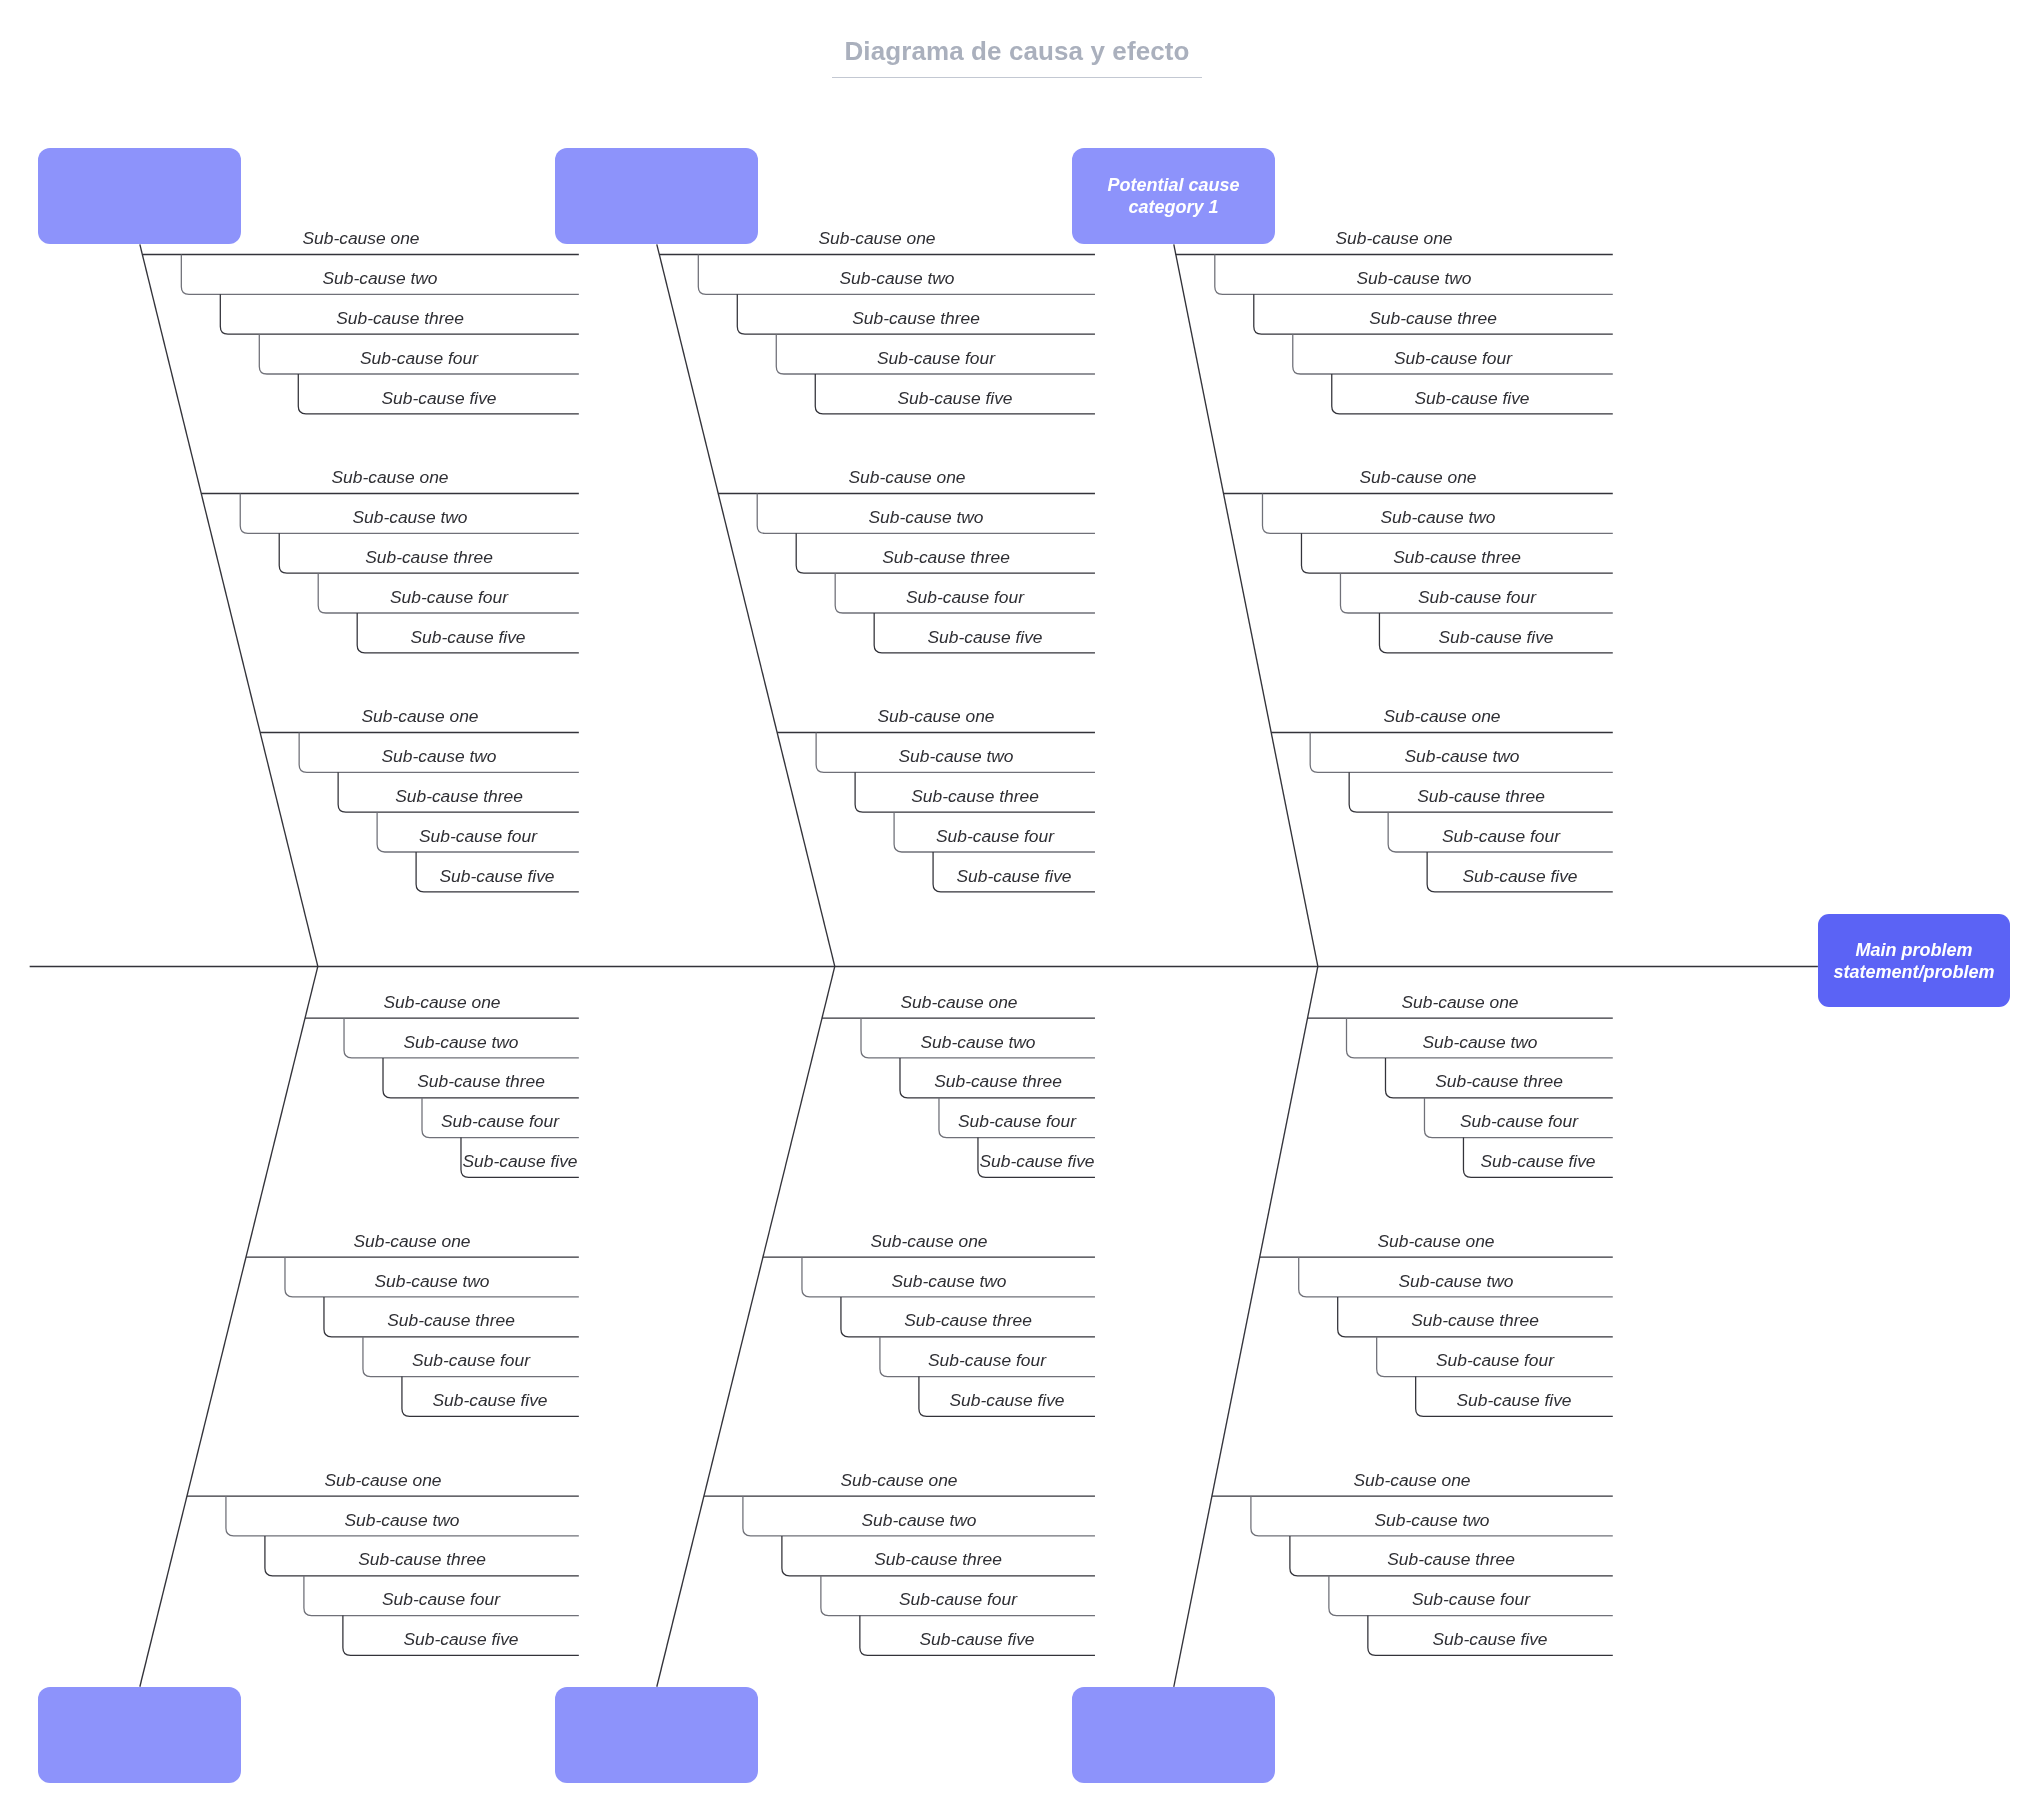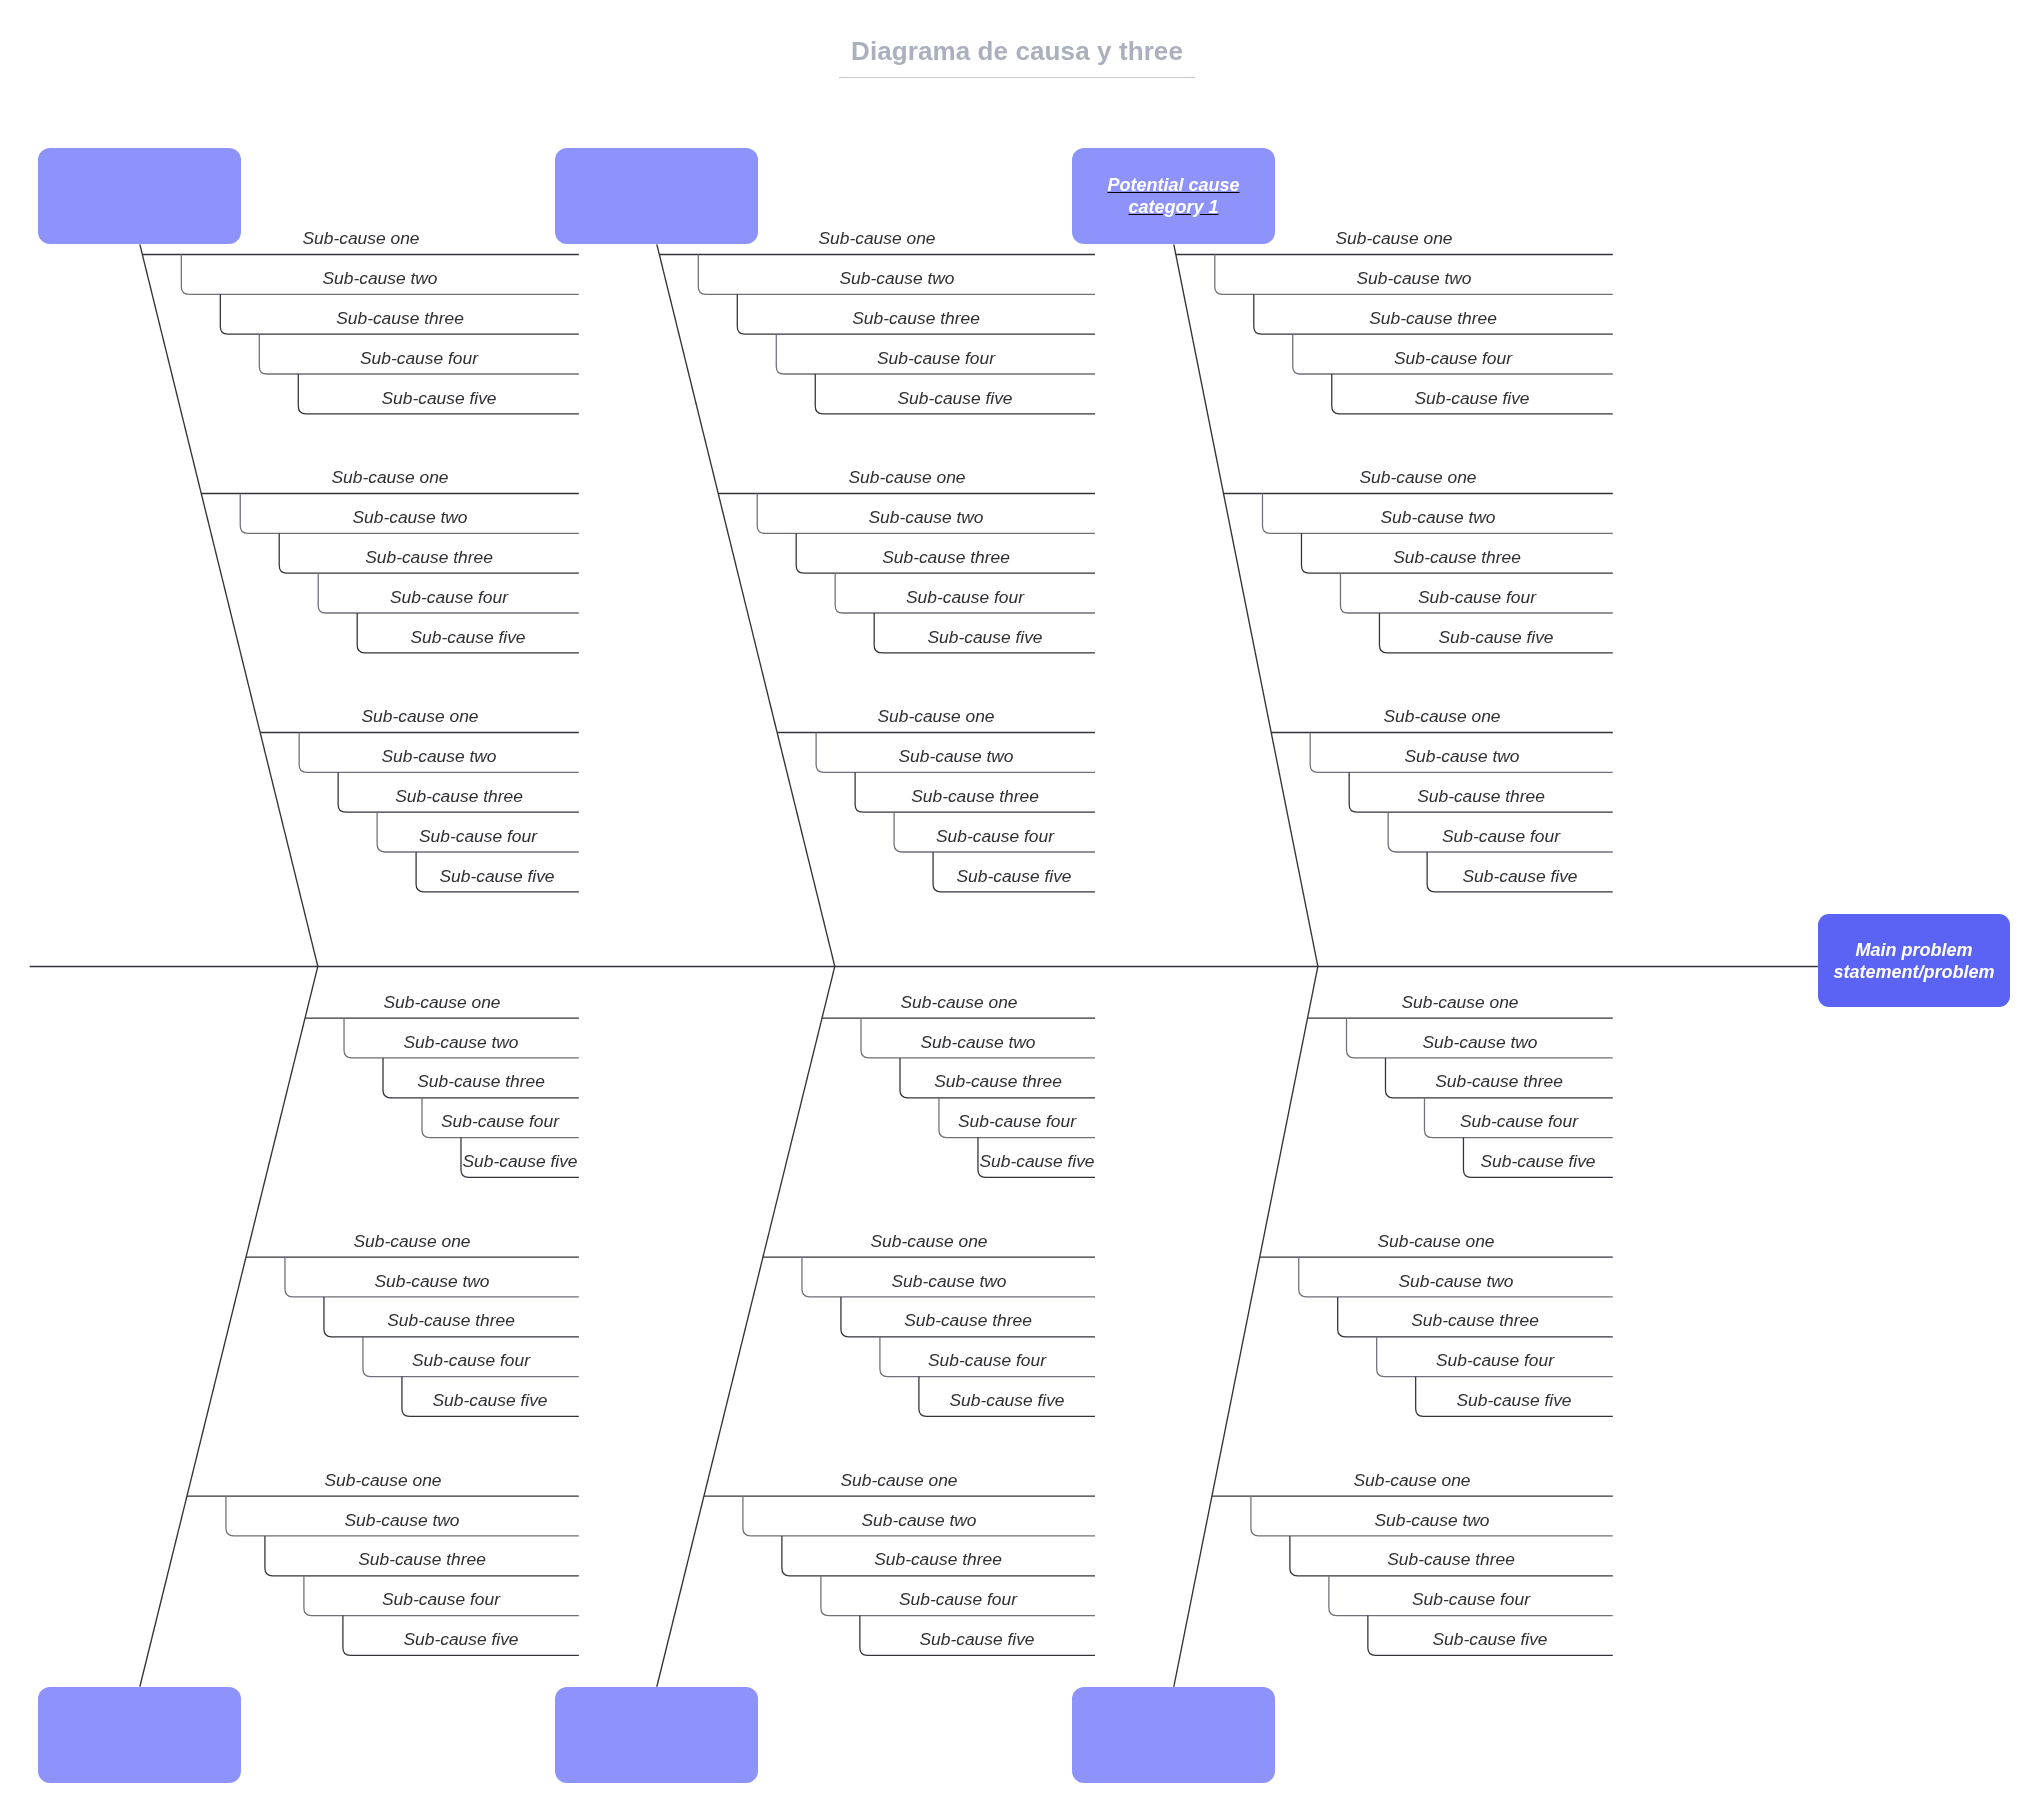--- a/index.html
+++ b/index.html
@@ -124,7 +124,7 @@
 <div id="canvas">
 
   <div class="doc-header">
-    <div class="doc-title">Diagrama de causa y three</div>
+    <div class="doc-title">Diagrama de causa y efecto</div>
   </div>
 
   <svg id="wires" viewBox="0 0 2400 2128">

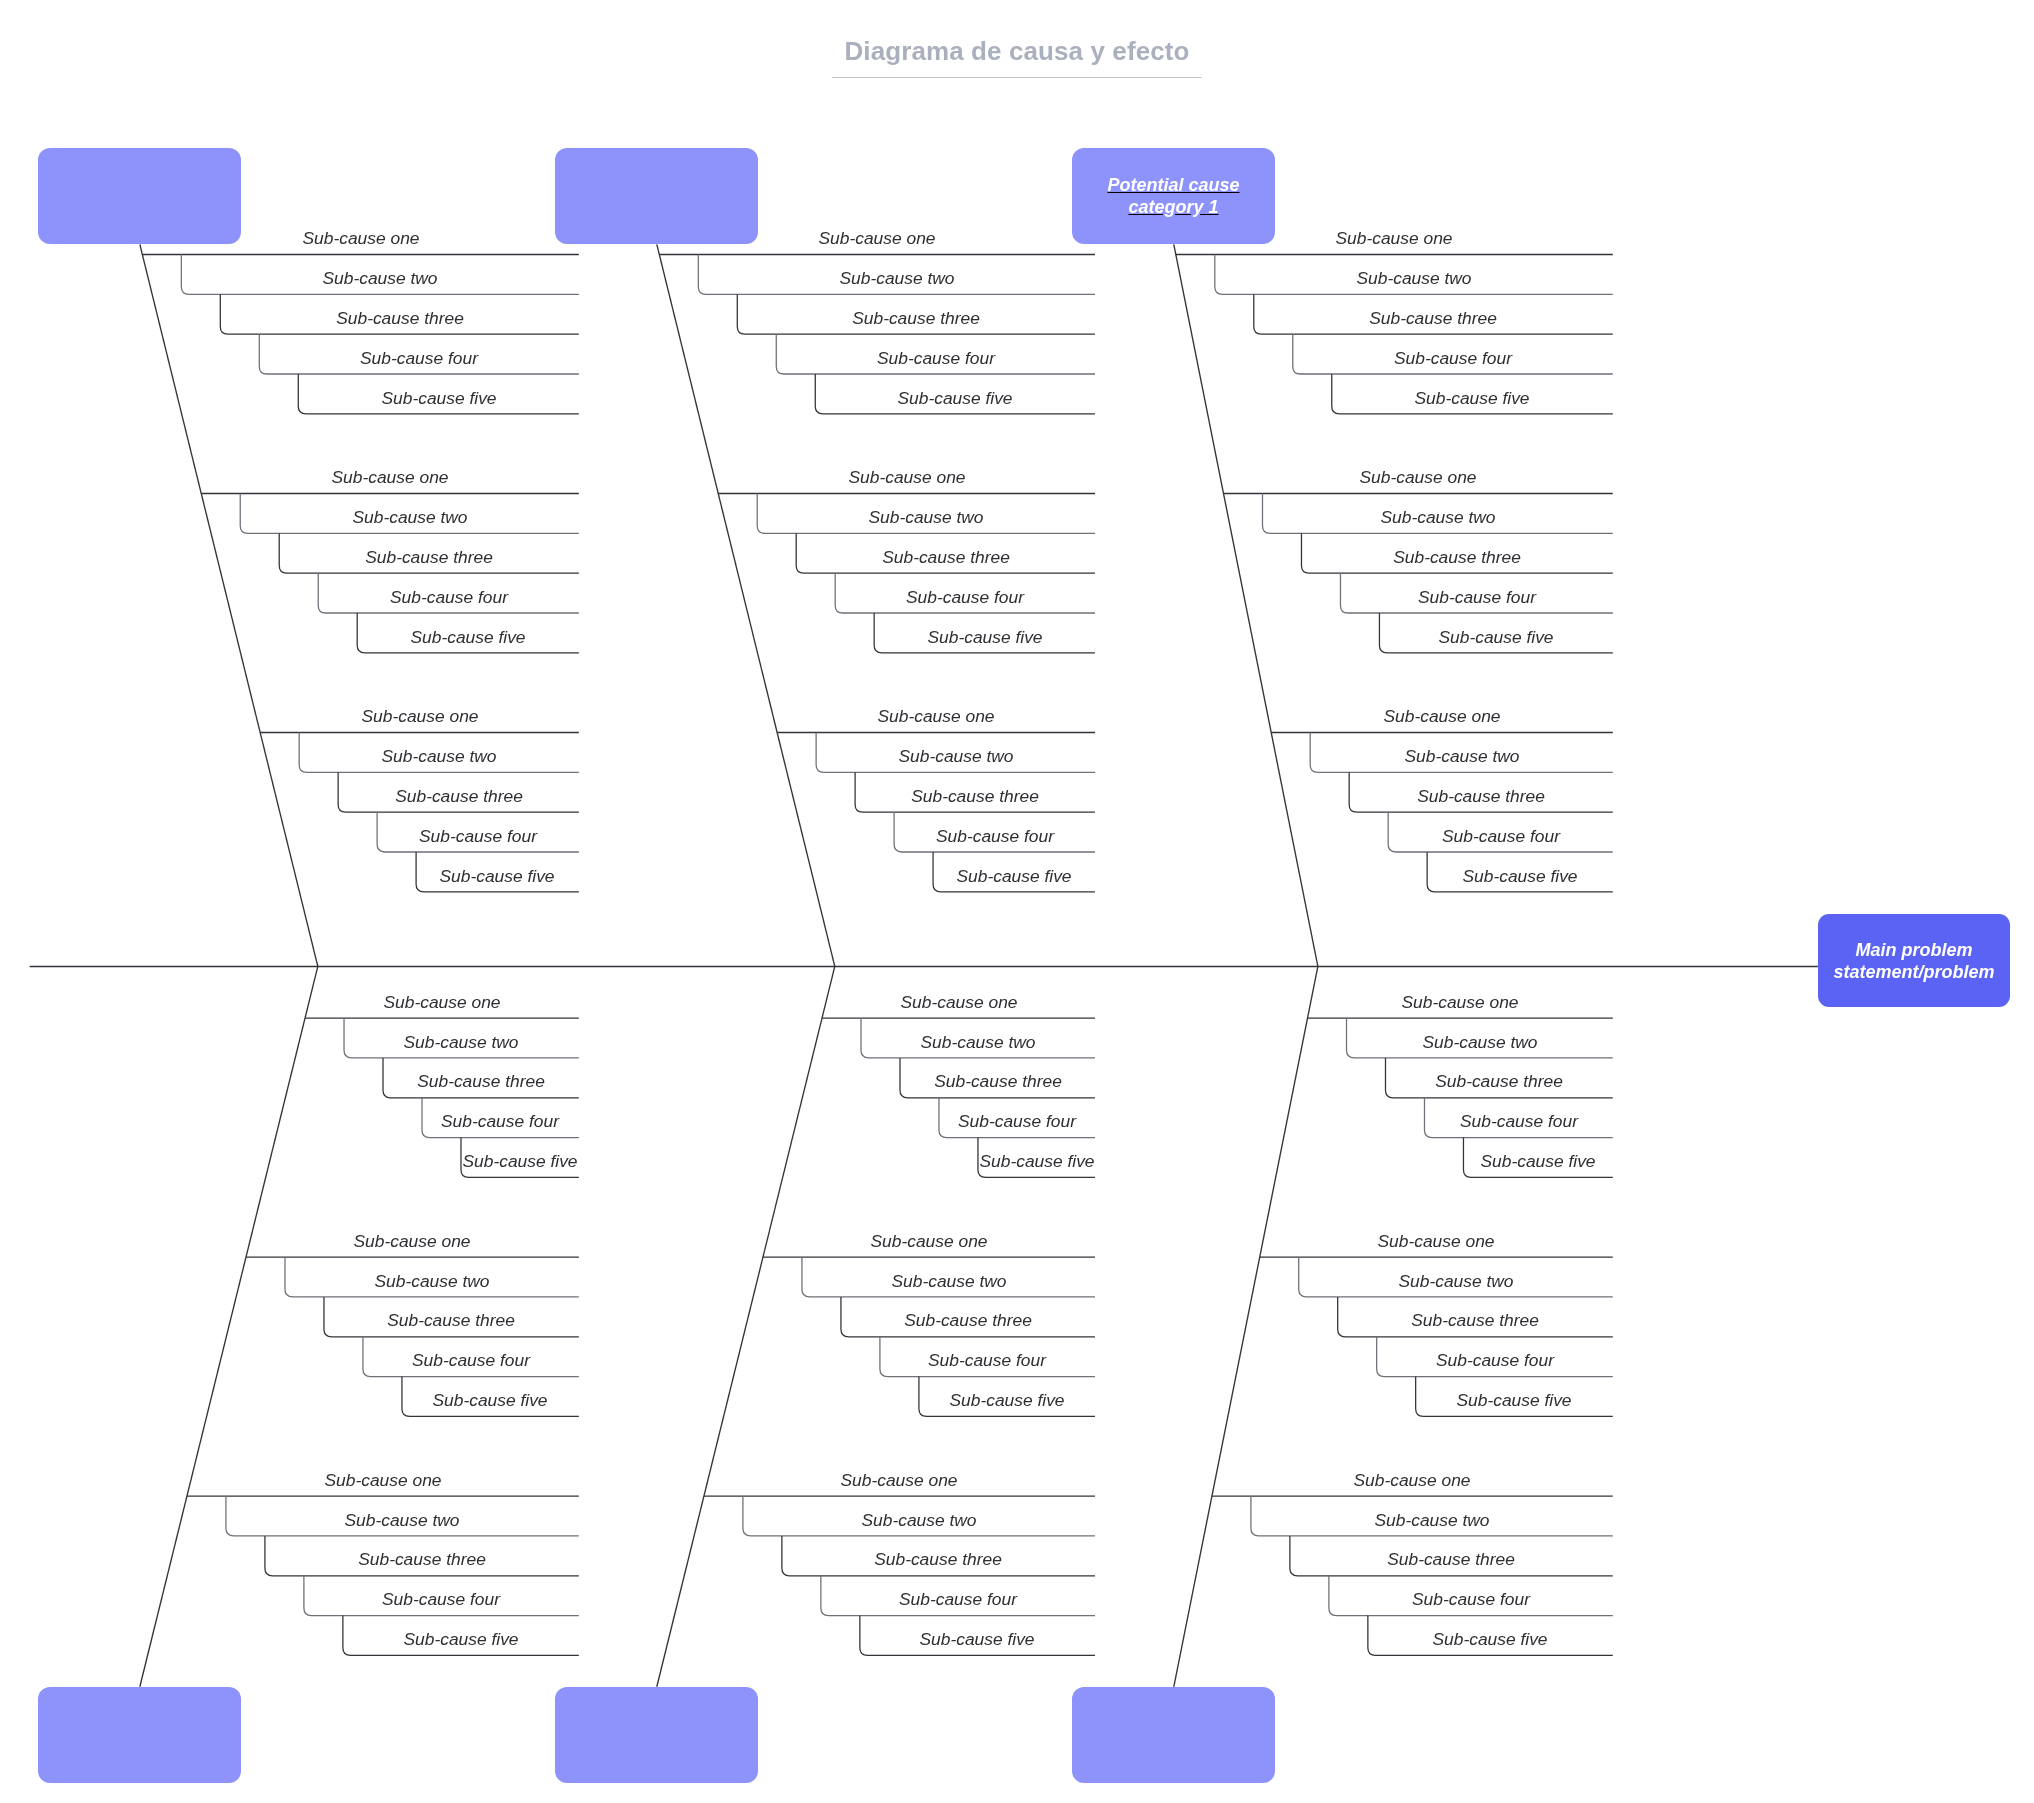--- a/index.html
+++ b/index.html
@@ -71,7 +71,6 @@
     text-align: center;
     box-sizing: border-box;
     padding: 5.1px 10.2px;
-    text-decoration: underline;
   }
   .cat-box .cat-label {
     font-size: 18px;

